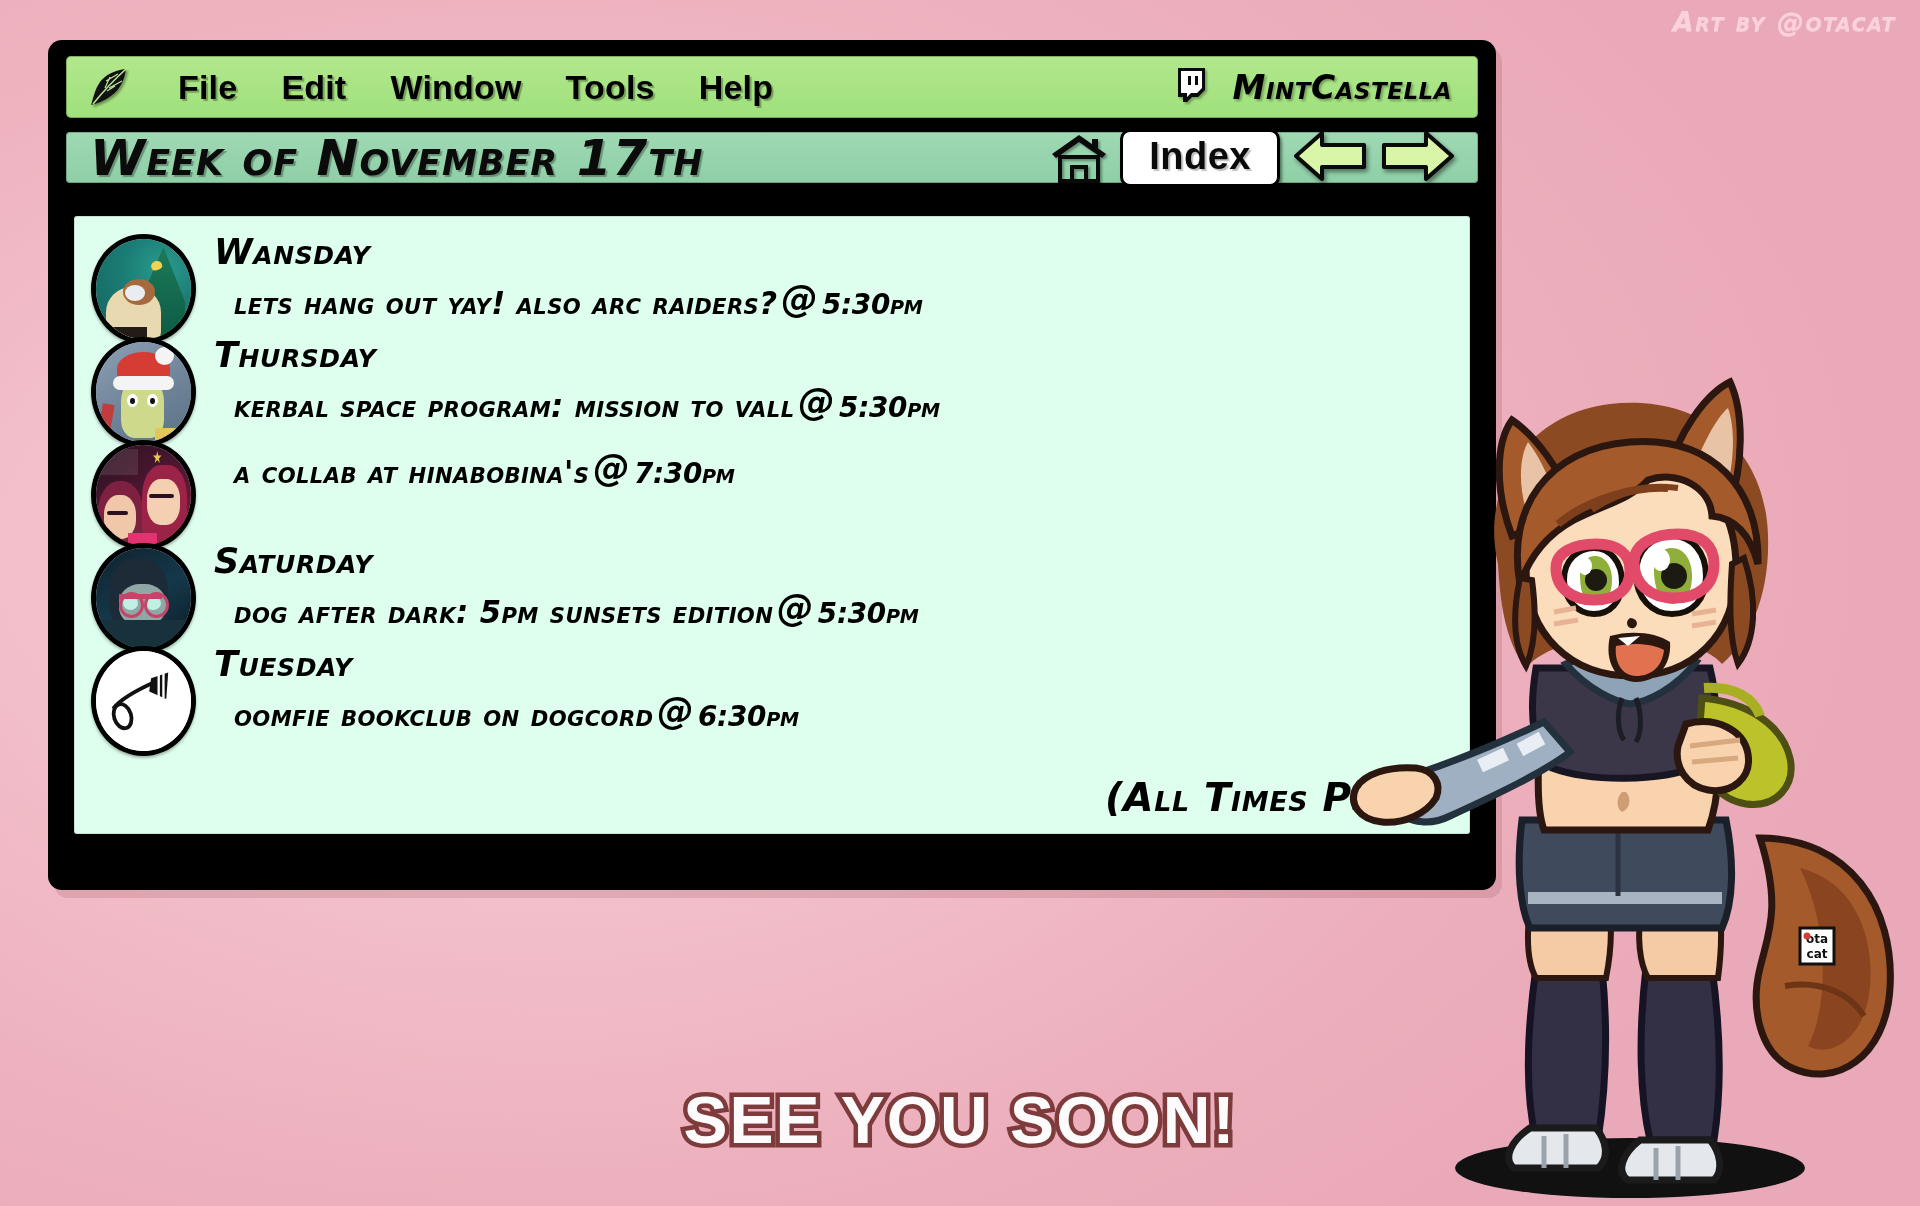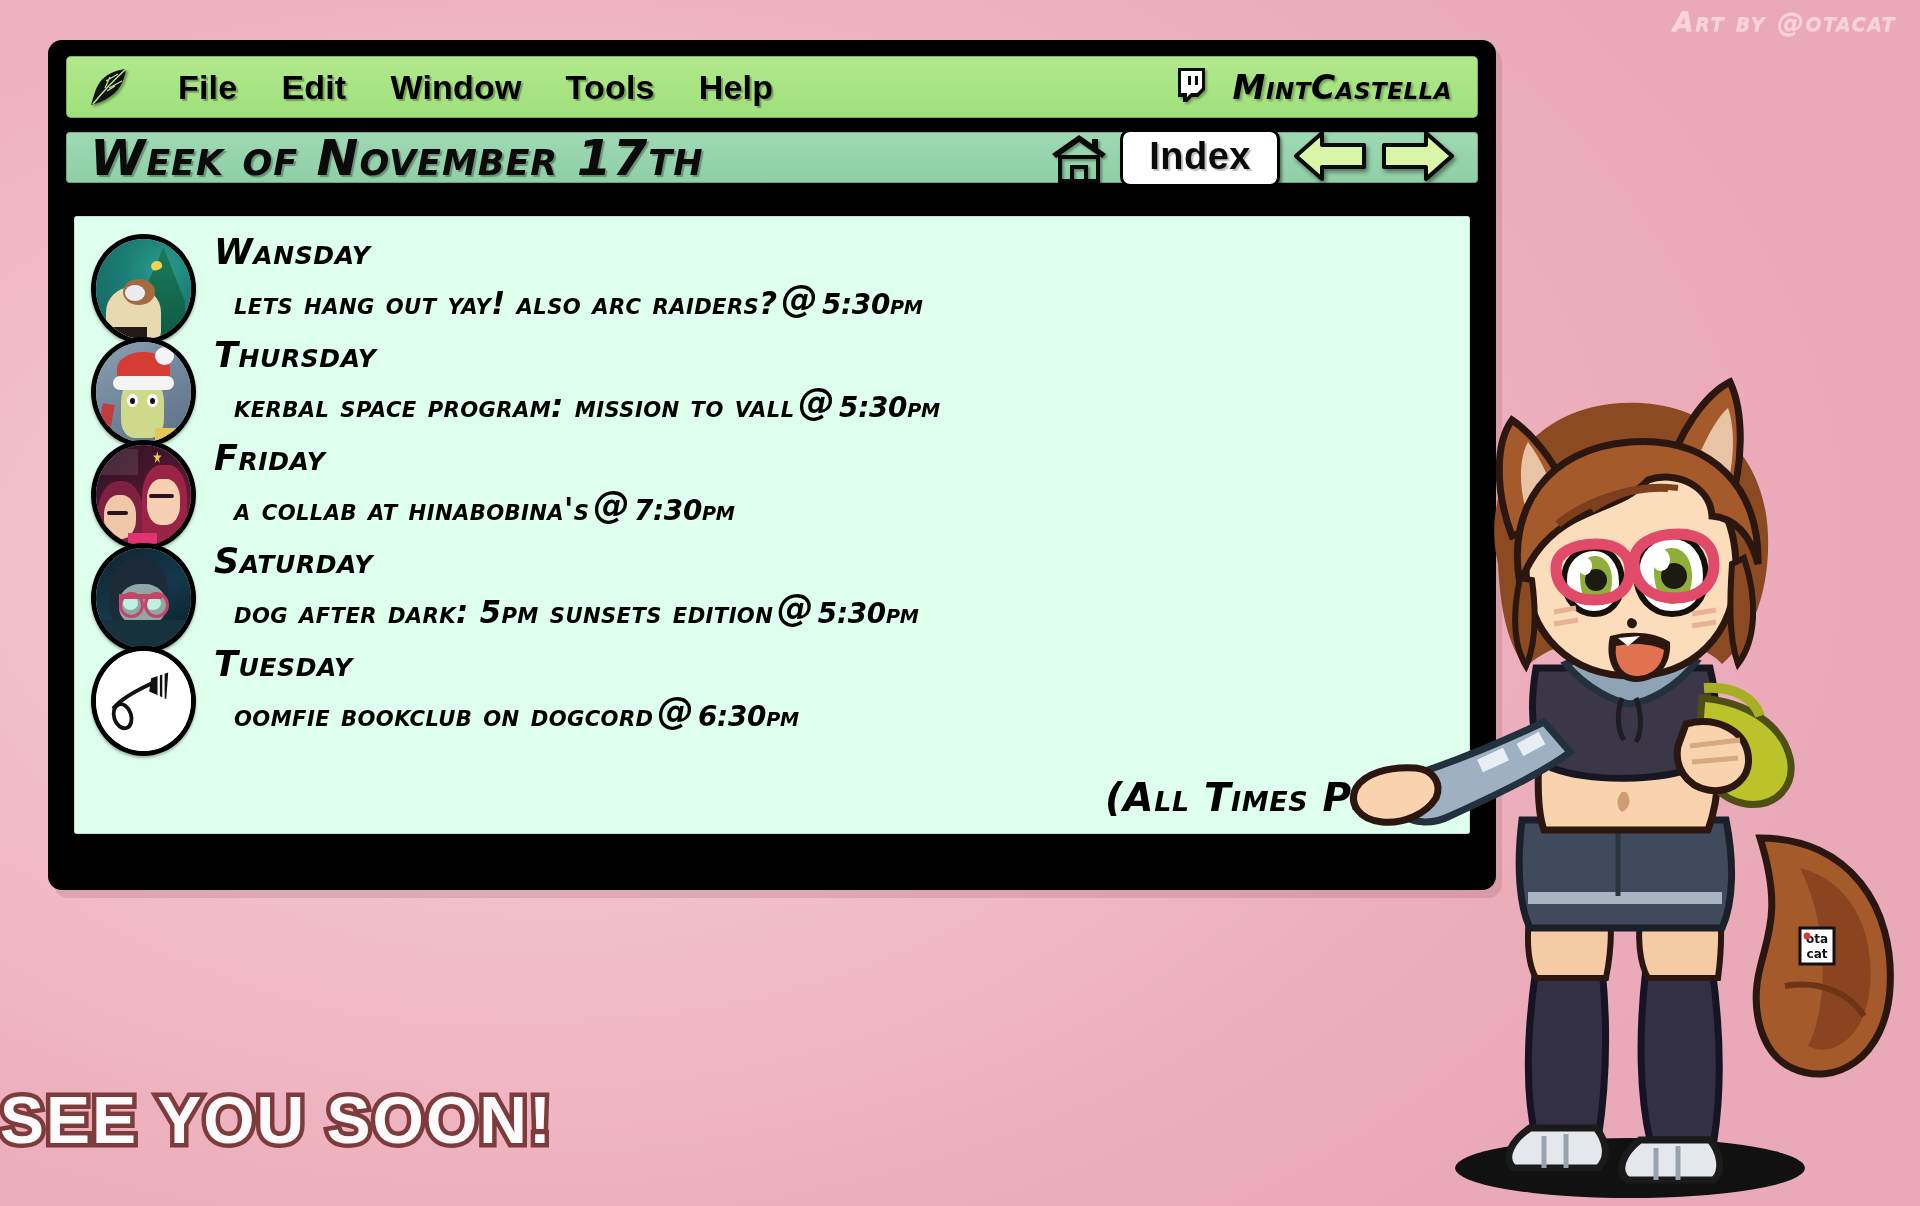--- a/index.html
+++ b/index.html
@@ -292,7 +292,6 @@
         </div>
       </div>
       <div class="row-text">
-        <div class="day">Friday</div>
         <div class="desc">
           <span>a collab at hinabobina's</span><span class="at">@</span><span class="time">7:30pm</span>
         </div>

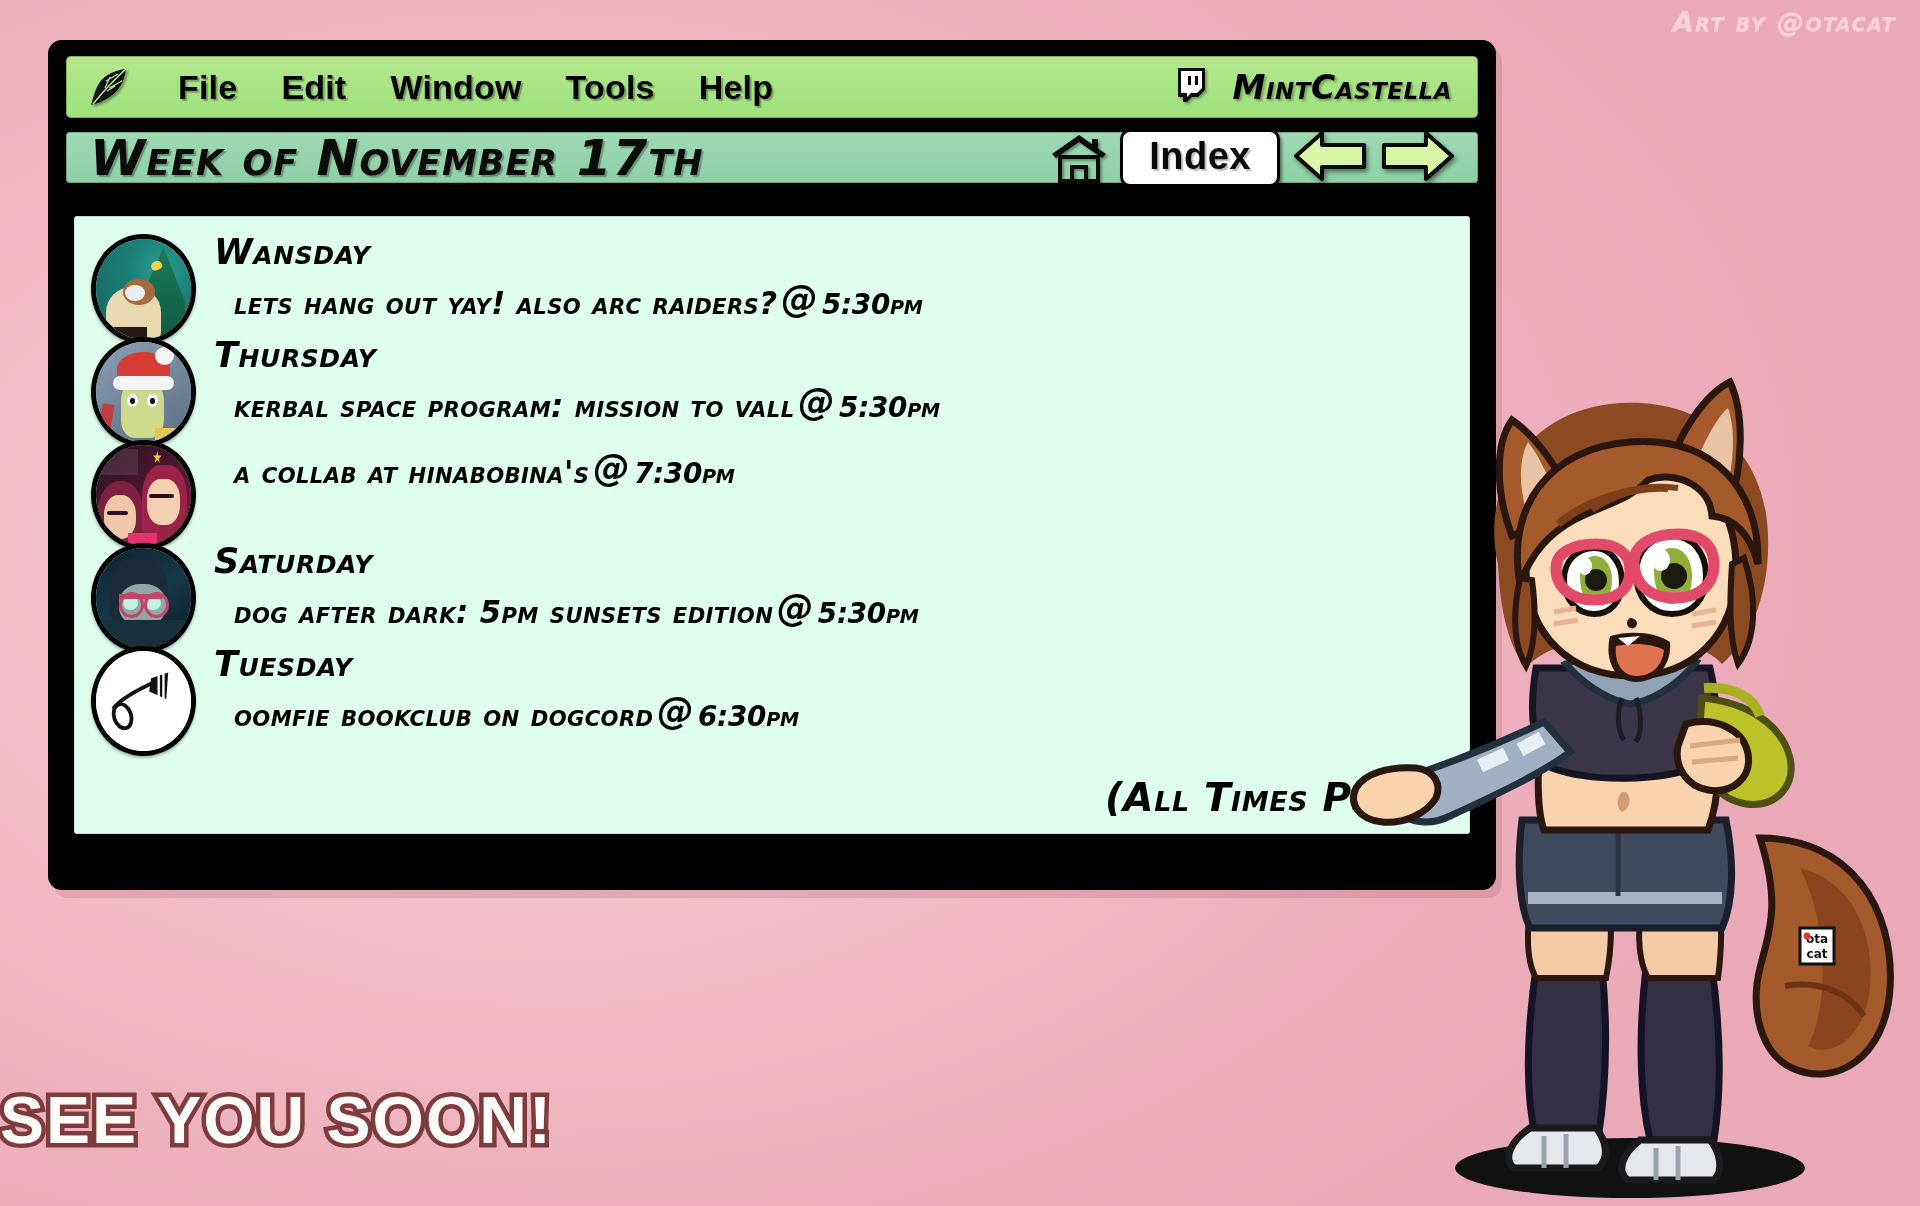--- a/index.html
+++ b/index.html
@@ -154,6 +154,7 @@
   
   .see-you{
     position:absolute;left:0;right:0;top:1082px;
+    text-align:center;
     font-family:"Liberation Sans", sans-serif;
     font-weight:bold;font-size:66px;letter-spacing:2px;
     color:#fdfbfb;

